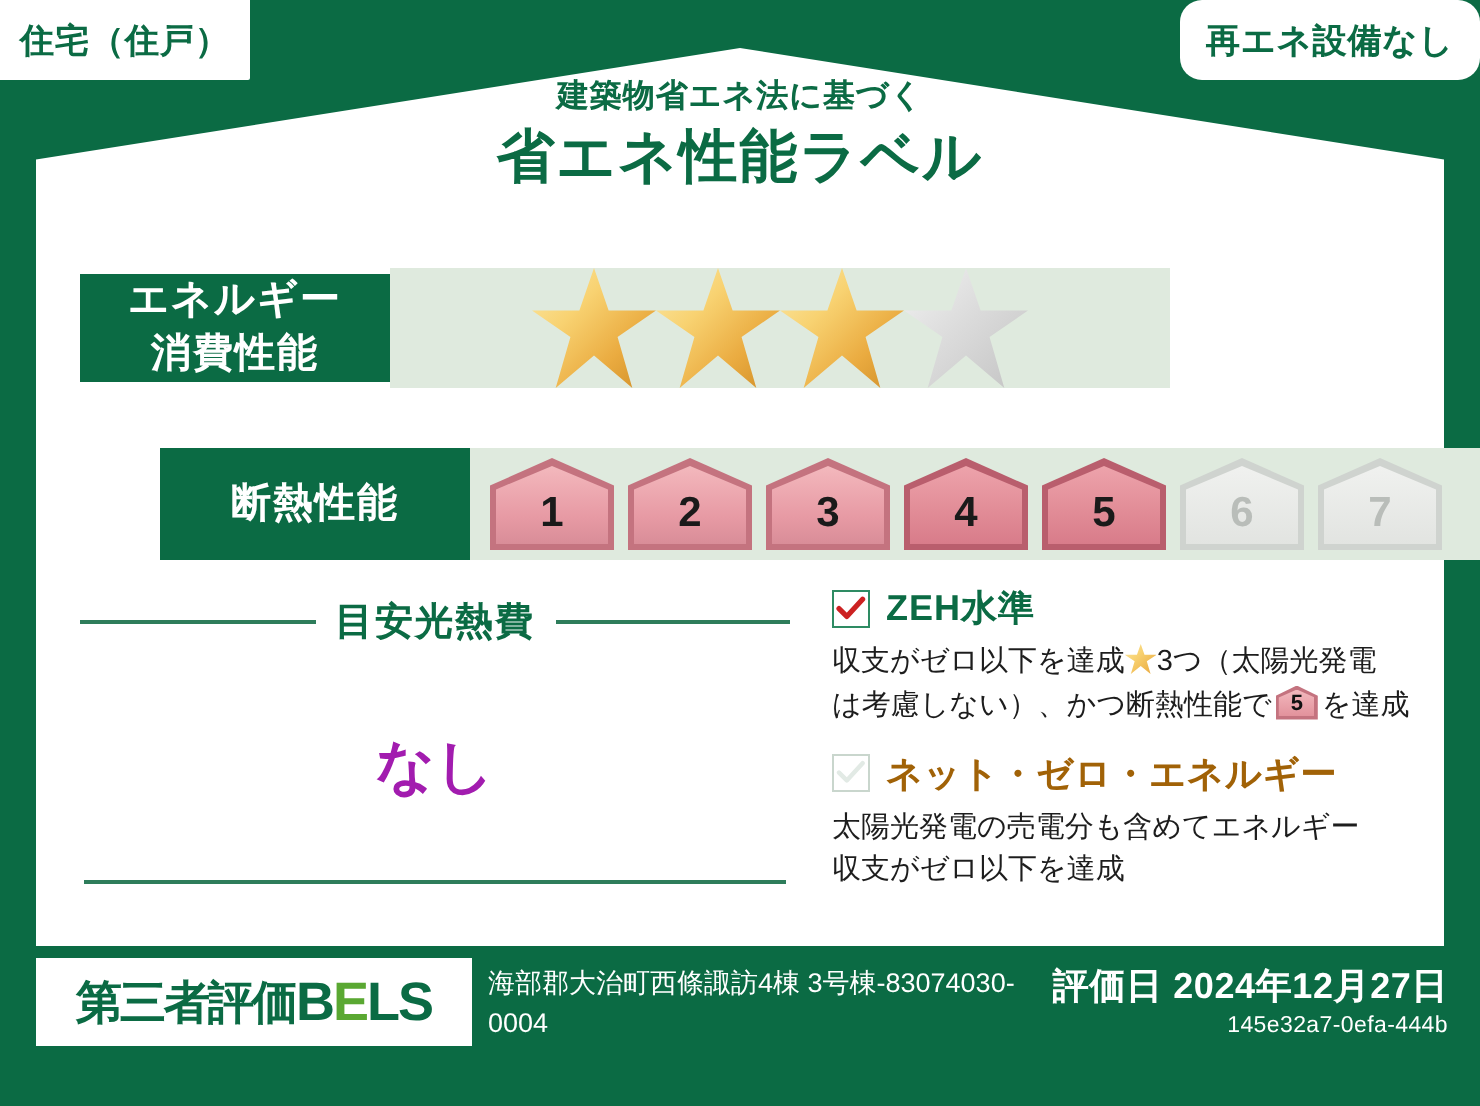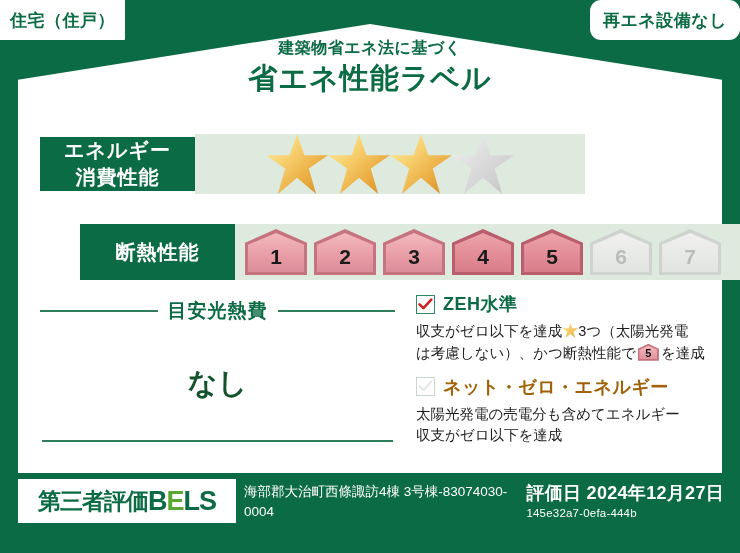--- a/index.html
+++ b/index.html
@@ -212,7 +212,7 @@
   }
   #cost-value {
     text-align: center;
-    color: #14532d;
+    color: #a21caf;
     font-weight: bold;
     font-size: 29px;
     margin-top: 40px;

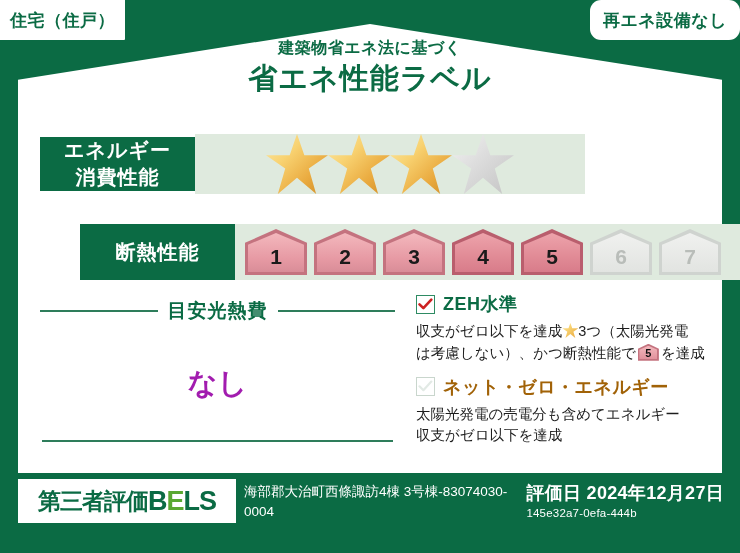--- a/index.html
+++ b/index.html
@@ -354,7 +354,7 @@
     position: absolute;
     right: 16px;
     top: 8px;
-    text-align: left;
+    text-align: right;
     color: #ffffff;
   }
   #footer-date { font-size: 18px; font-weight: bold; letter-spacing: 0.3px; }

